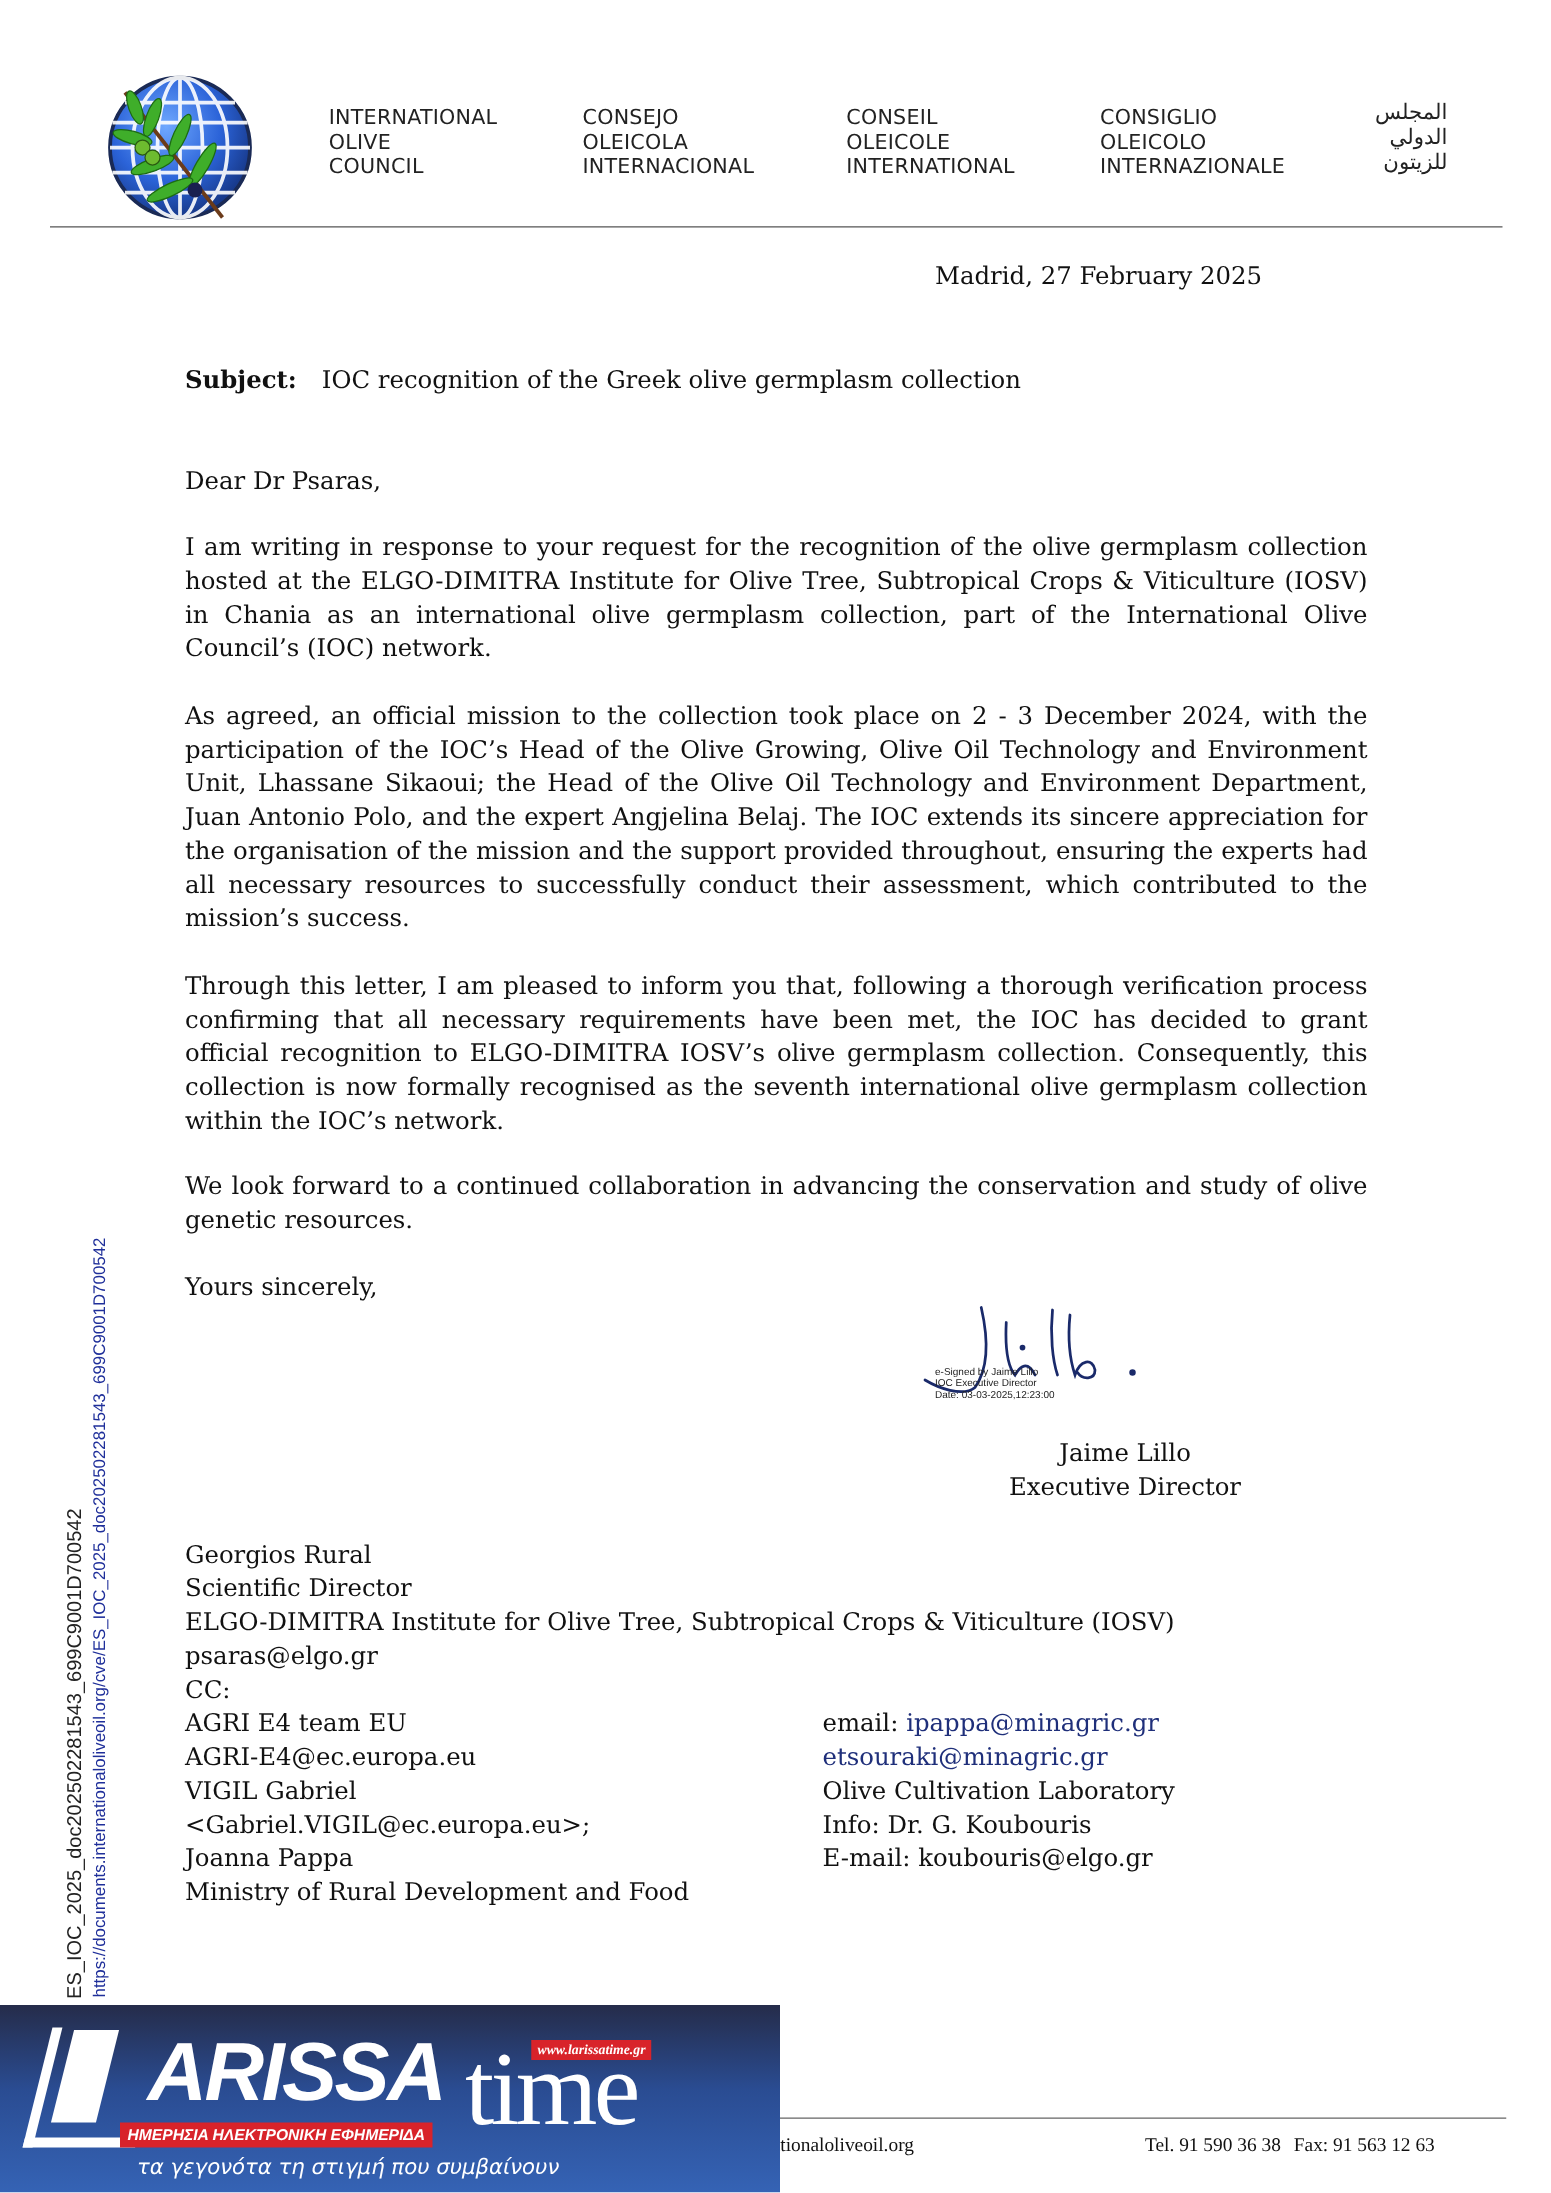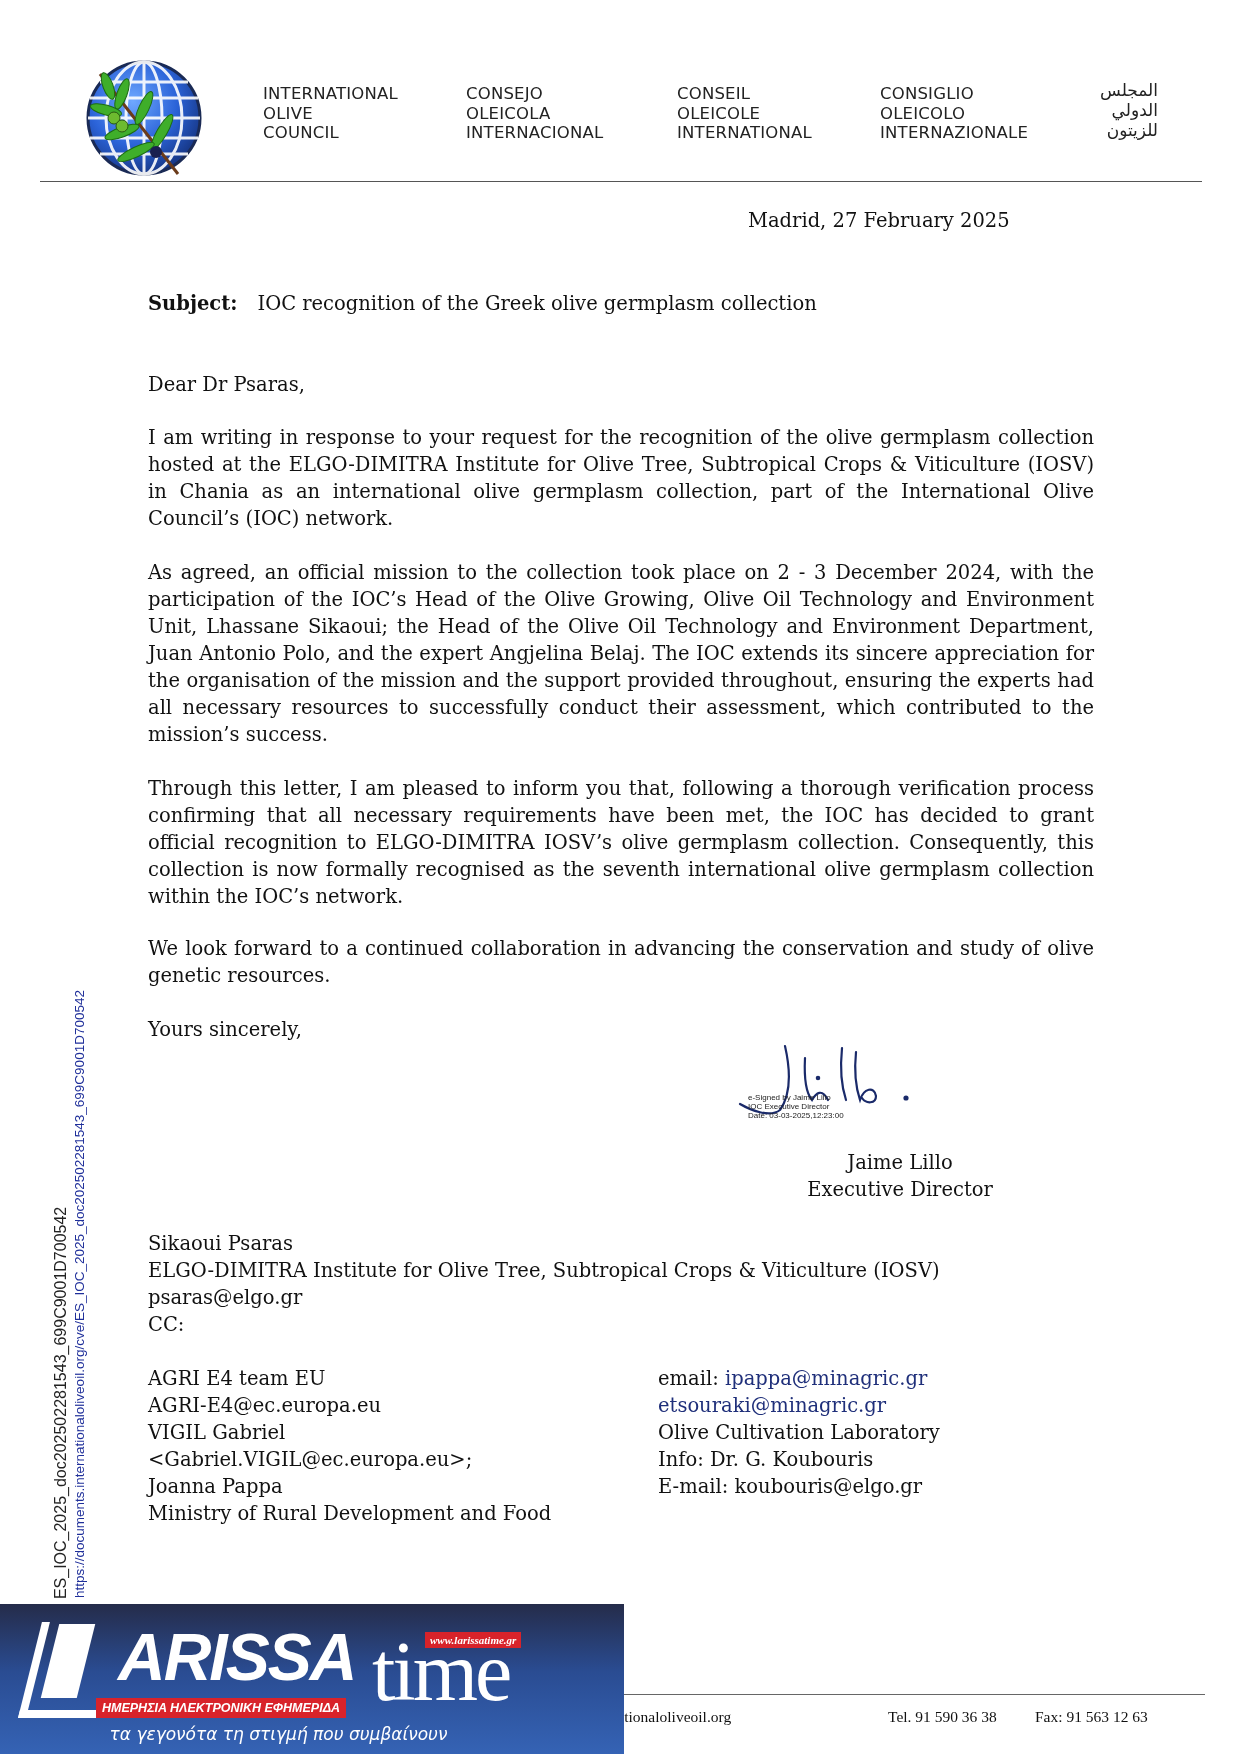--- a/index.html
+++ b/index.html
@@ -148,7 +148,7 @@
 </div>
 
 <div class="addr">
-  <span>Sikaoui Psaras</span>
+  <span>Georgios Rural</span>
   <span>ELGO-DIMITRA Institute for Olive Tree, Subtropical Crops &amp; Viticulture (IOSV)</span>
   <span>psaras@elgo.gr</span>
   <span>CC:</span>

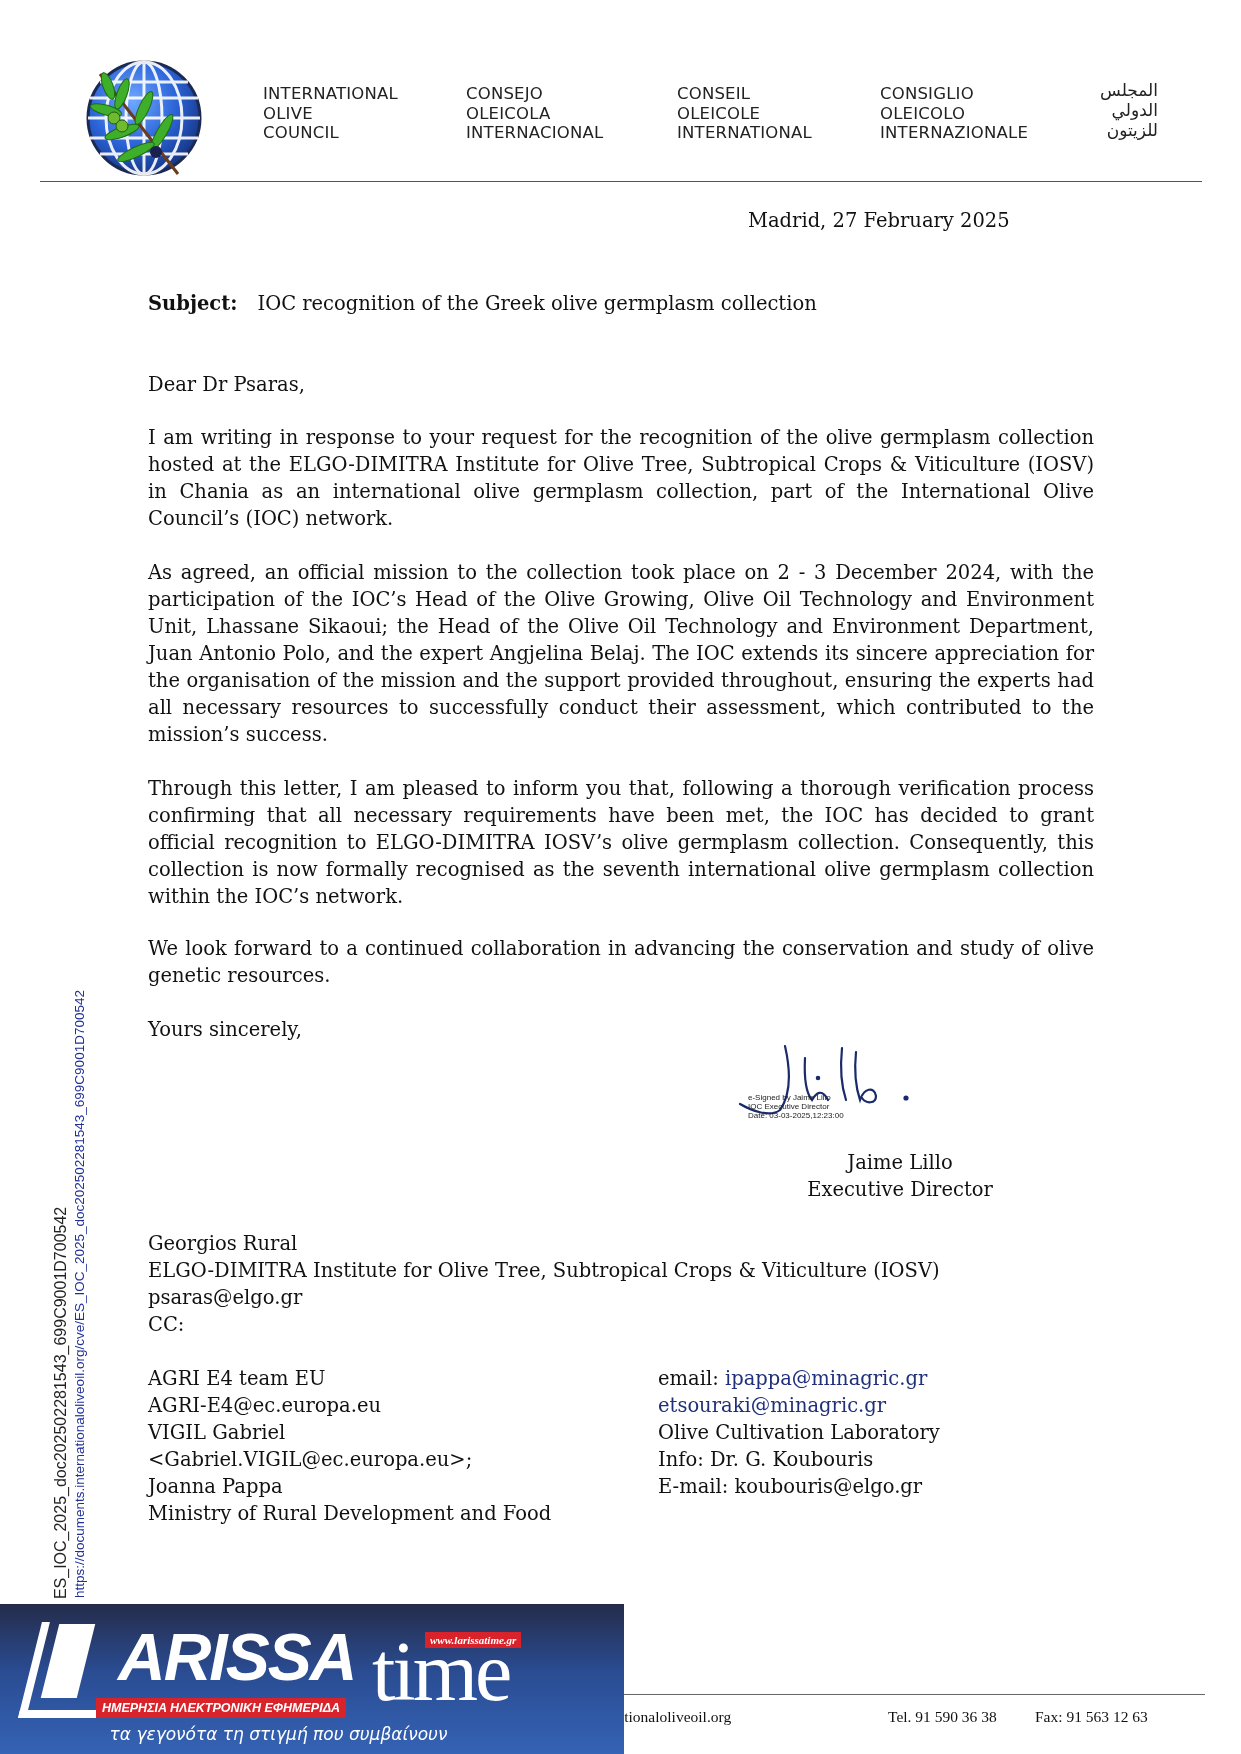--- a/index.html
+++ b/index.html
@@ -149,6 +149,7 @@
 
 <div class="addr">
   <span>Georgios Rural</span>
+  <span>Scientific Director</span>
   <span>ELGO-DIMITRA Institute for Olive Tree, Subtropical Crops &amp; Viticulture (IOSV)</span>
   <span>psaras@elgo.gr</span>
   <span>CC:</span>

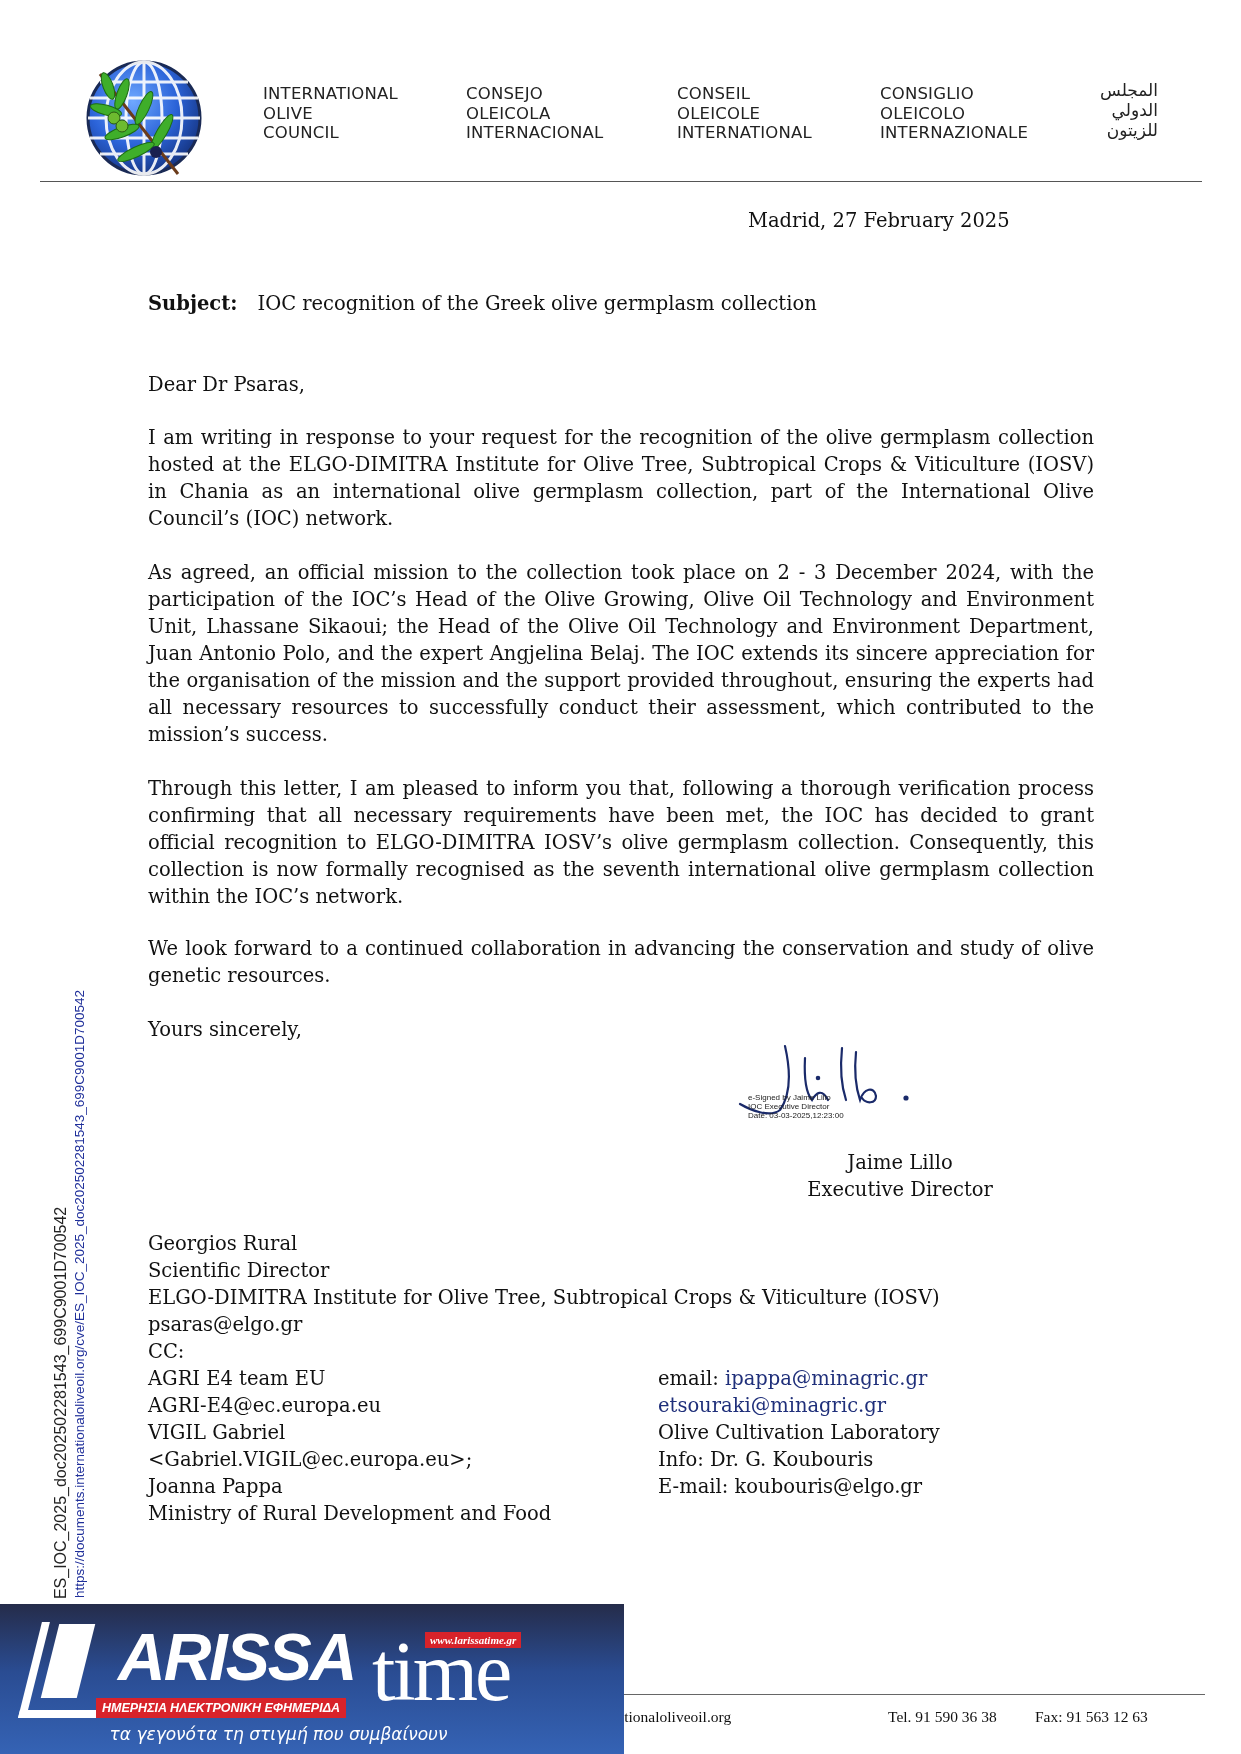--- a/index.html
+++ b/index.html
@@ -177,7 +177,7 @@
 
 <div class="footer-rule"></div>
 <div class="footer" style="left:548px;">ioc@internationaloliveoil.org</div>
-<div class="footer" style="left:888px;">Tel.  91 590 36 38</div>
+<div class="footer" style="left:916px;">Tel.  91 590 36 38</div>
 <div class="footer" style="left:1035px;">Fax:  91 563 12 63</div>
 
 <div class="banner">

